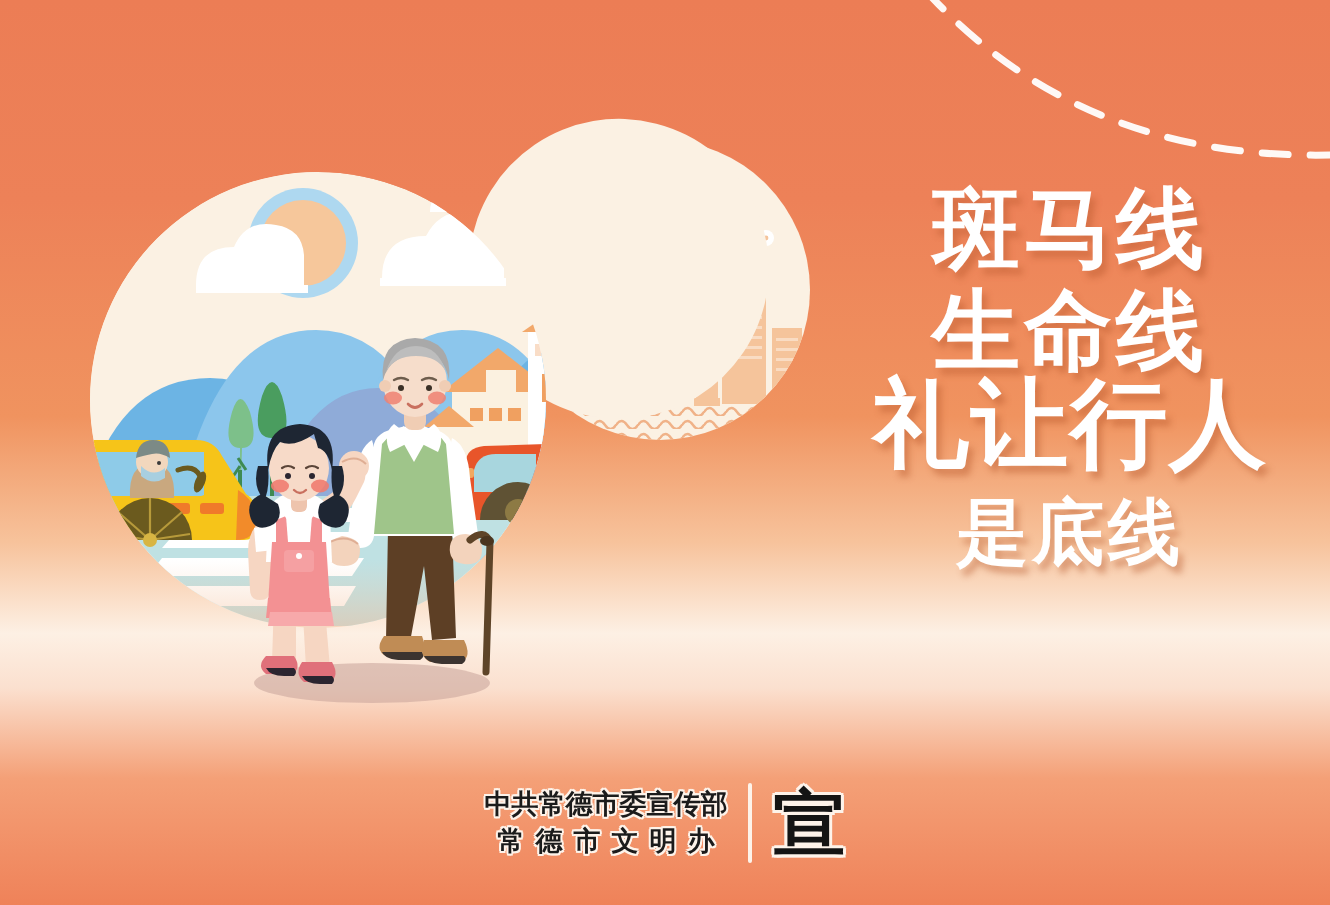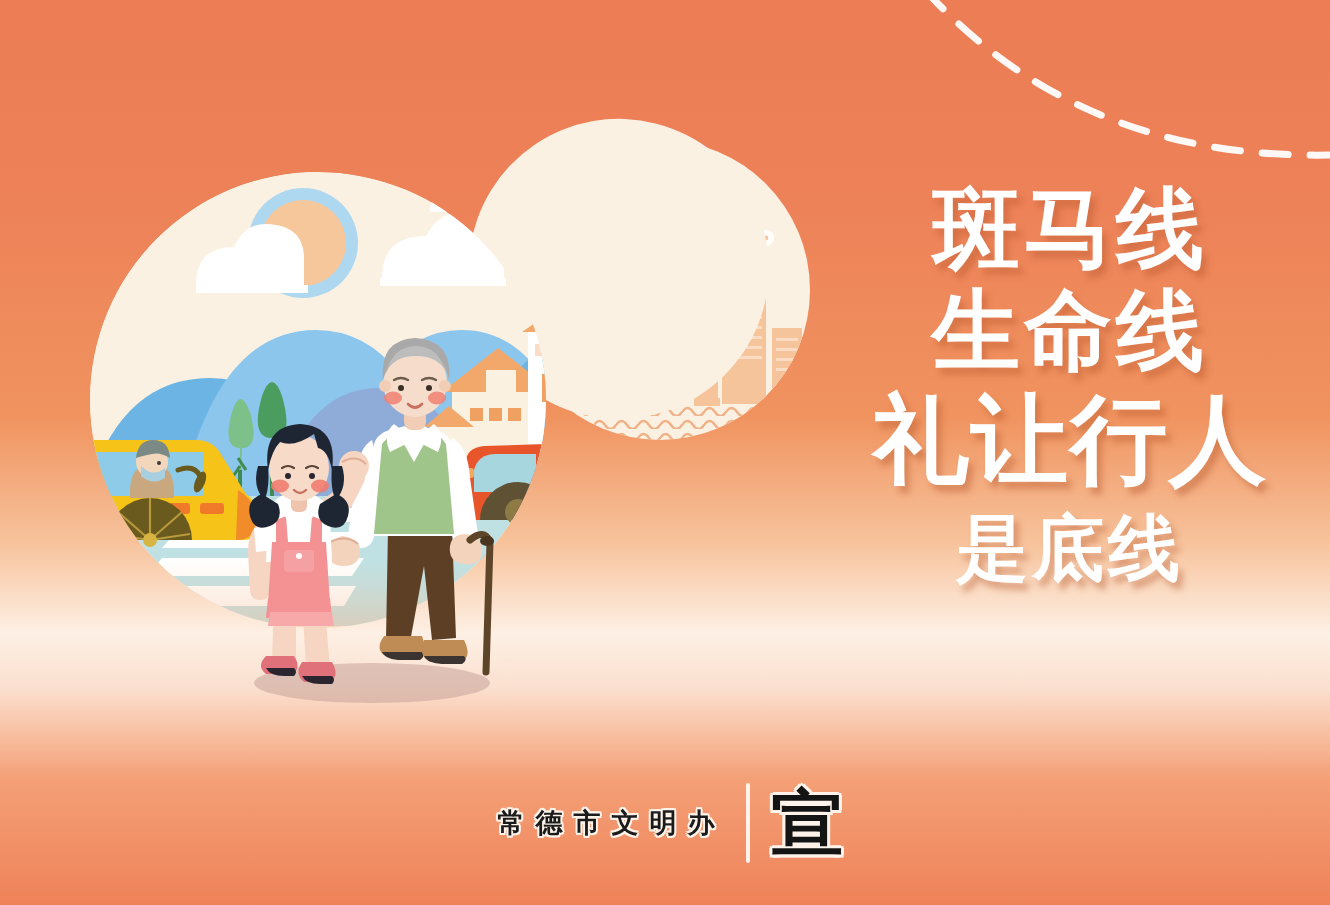--- a/index.html
+++ b/index.html
@@ -39,7 +39,7 @@
     letter-spacing:4px;
   }
   #slogan .l1{font-size:88px;margin-bottom:14px;}
-  #slogan .l2{font-size:88px;margin-bottom:16px;}
+  #slogan .l2{font-size:88px;}
   #slogan .l3{font-size:97px;margin-bottom:24px;letter-spacing:2px;}
   #slogan .l4{font-size:72px;letter-spacing:4px;}
 

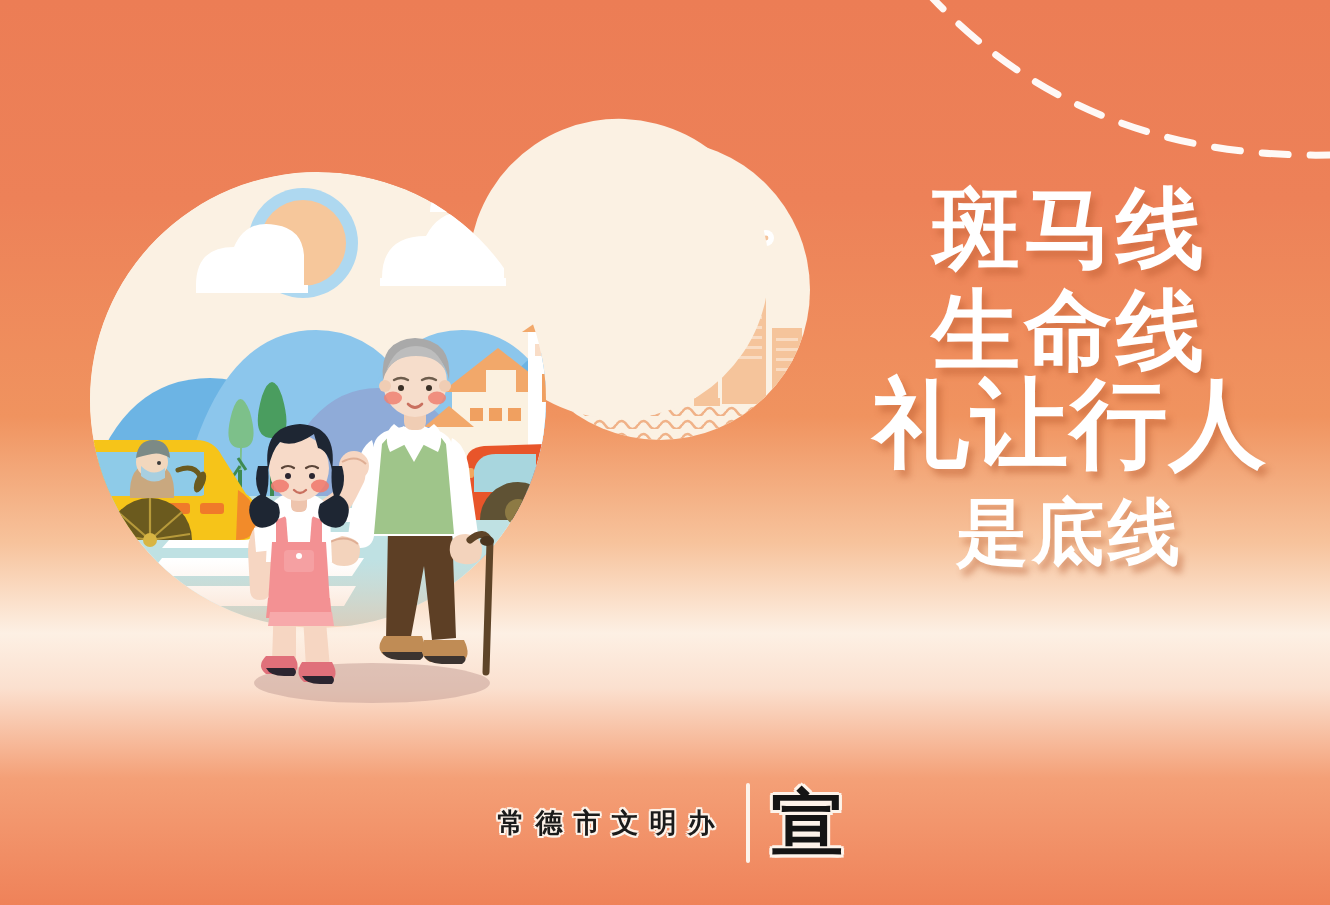--- a/index.html
+++ b/index.html
@@ -430,6 +430,7 @@
 
   <div id="footer">
     <div id="footer-lines">
+      <span class="fl fl1">中共常德市委宣传部</span>
       <span class="fl fl2">常德市文明办</span>
     </div>
     <div id="footer-div"></div>

